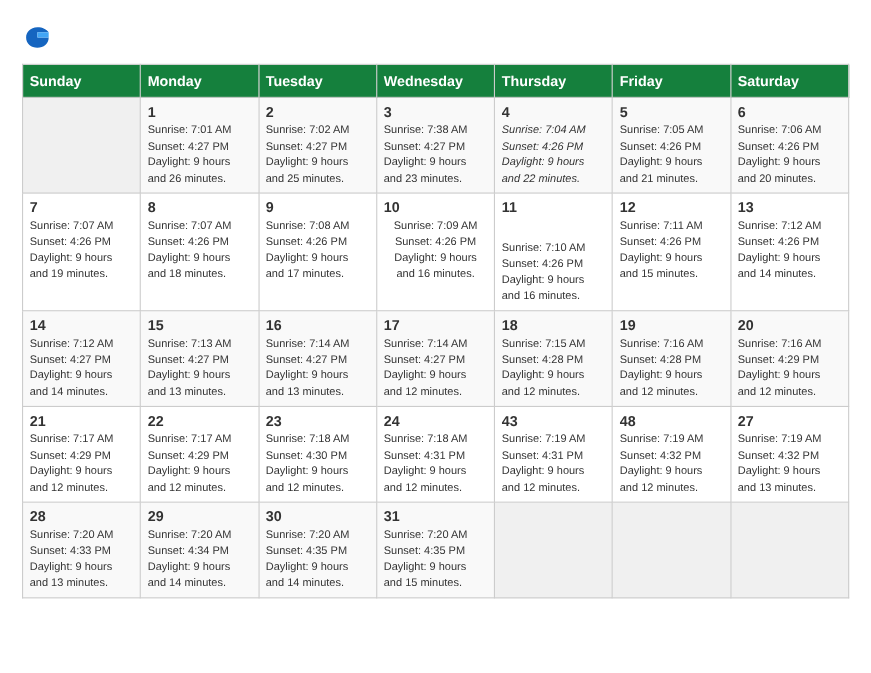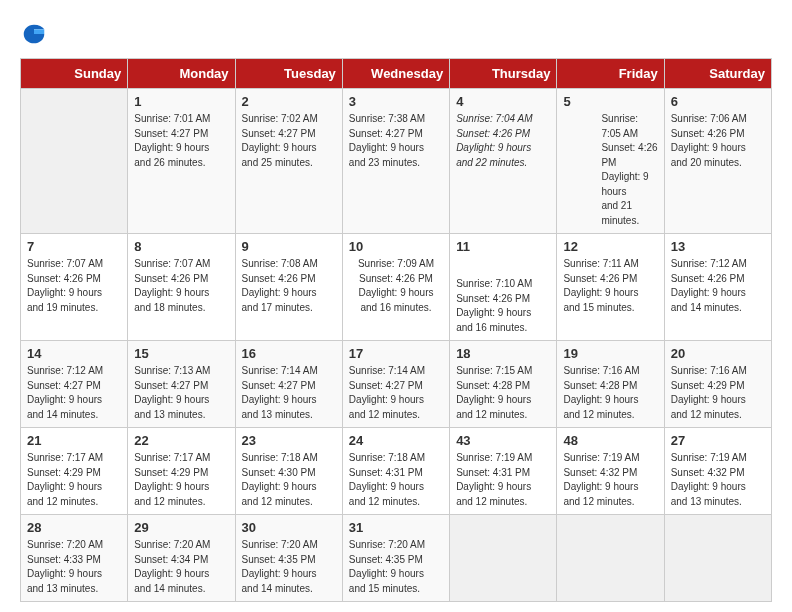--- a/index.html
+++ b/index.html
@@ -50,12 +50,12 @@
       border: 1px solid #ccc;
     }
     .calendar thead tr th {
-      background-color: #b91c1c;
+      background-color: #15803d;
       color: #fff;
       font-size: 13px;
       font-weight: bold;
       padding: 7px 6px;
-      text-align: right;
+      text-align: left;
       border: 1px solid #ccc;
     }
     .calendar tbody tr td {

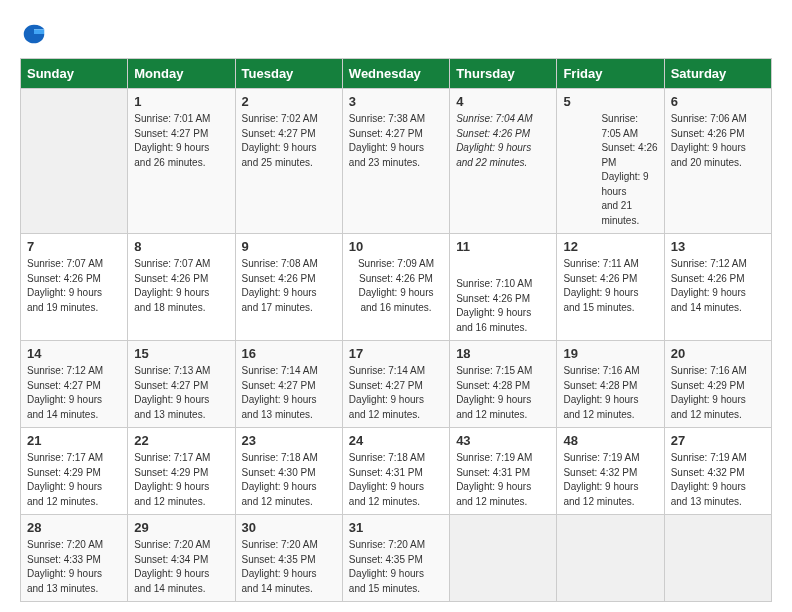--- a/index.html
+++ b/index.html
@@ -155,7 +155,7 @@
           </td>
           <td>
             <span class="day-number">5</span>
-            <div class="day-info" style="white-space: pre-line; margin-left: 38px;">Sunrise: 7:05 AM
+            <div class="day-info" style="white-space: pre-line;">Sunrise: 7:05 AM
 Sunset: 4:26 PM
 Daylight: 9 hours
 and 21 minutes.</div>

